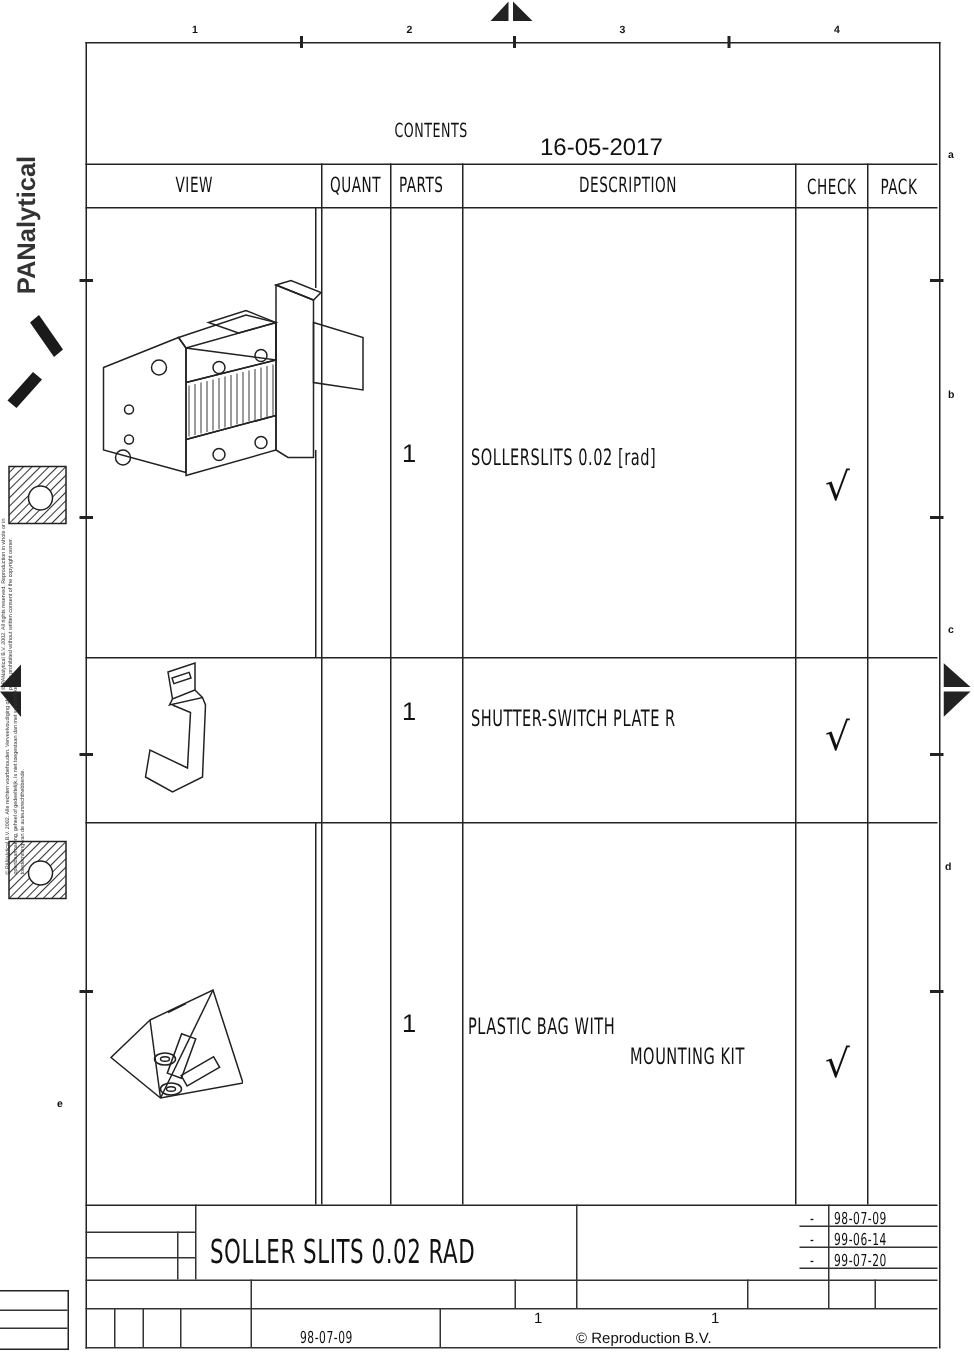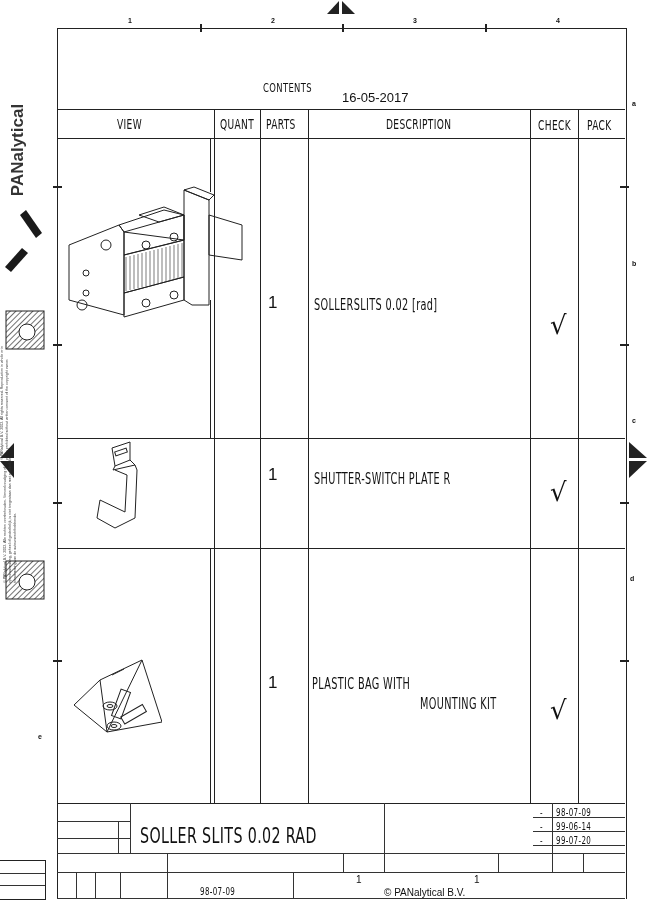--- a/index.html
+++ b/index.html
@@ -95,7 +95,7 @@
 </div>
 
 <div class="abs cad" style="left:263px;top:80px;font-size:13px;">CONTENTS</div>
-<div class="abs" style="left:342px;top:90px;font-size:13px;">16-05-2017</div>
+<div class="abs" style="left:360px;top:90px;font-size:16px;">16-05-2017</div>
 
 <div class="hline" style="left:57px;top:109px;width:568px;"></div>
 <div class="hline" style="left:57px;top:138px;width:568px;"></div>

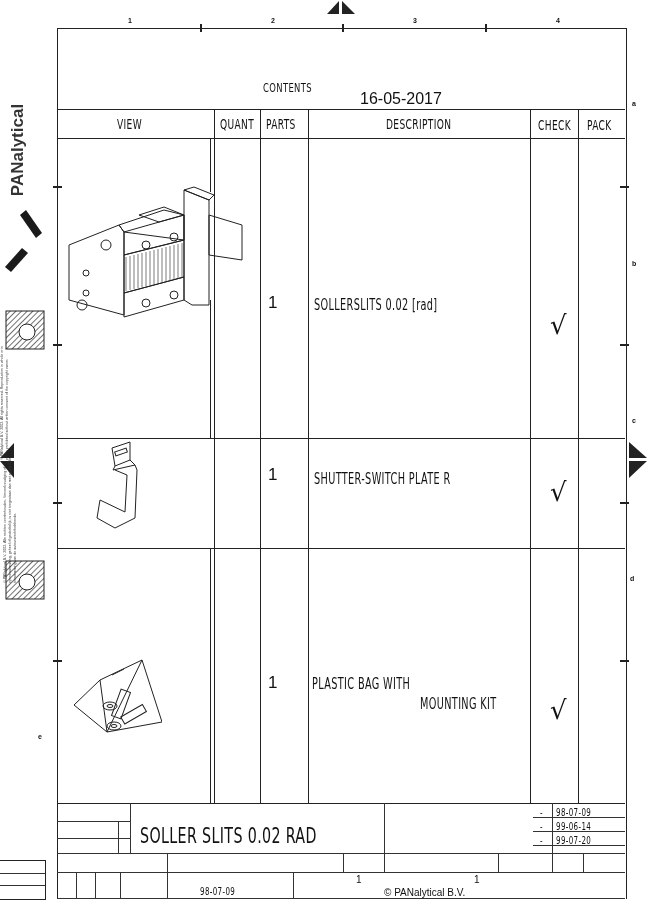--- a/index.html
+++ b/index.html
@@ -230,7 +230,7 @@
 <div class="abs" style="left:356px;top:874px;font-size:10px;">1</div>
 <div class="abs" style="left:474px;top:874px;font-size:10px;">1</div>
 <div class="abs cad" style="left:200px;top:885px;font-size:11px;">98-07-09</div>
-<div class="abs" style="left:384px;top:887px;font-size:10px;">© PANalytical B.V.</div>
+<div class="abs" style="left:384px;top:887px;font-size:10px;">© Reproduction B.V.</div>
 
 <div class="abs" style="left:0px;top:860px;width:45px;height:38px;border:1px solid #222;border-left:none;"></div>
 <div class="thin-h" style="left:0px;top:873px;width:45px;"></div>

